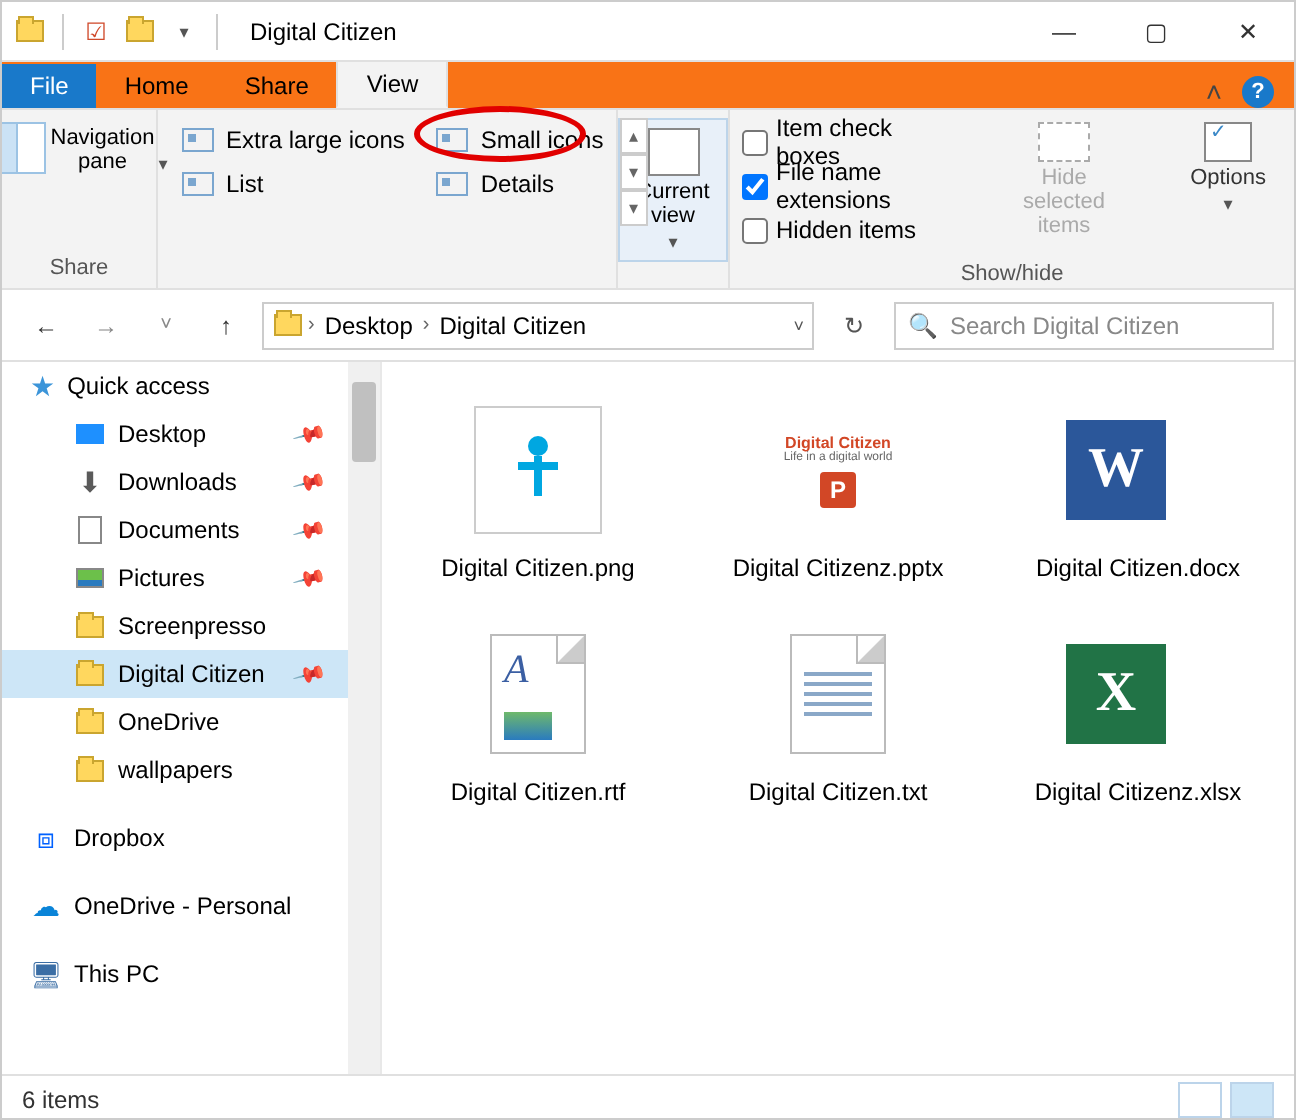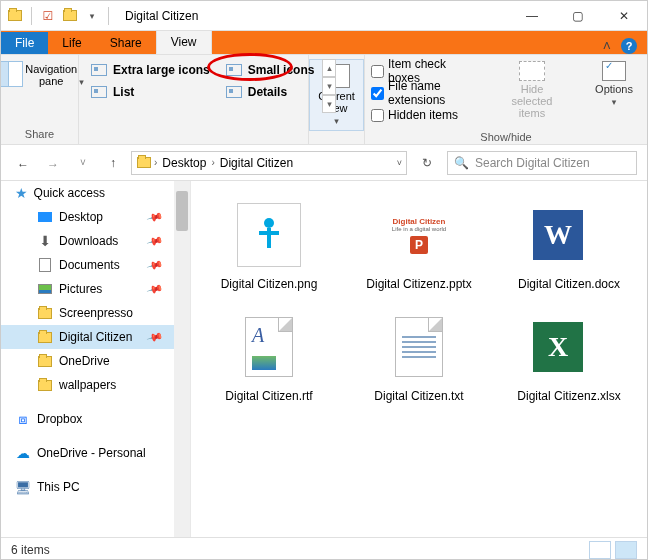--- a/index.html
+++ b/index.html
@@ -134,7 +134,7 @@
 
 <div class="tabs">
   <div class="tab file">File</div>
-  <div class="tab">Life</div>
+  <div class="tab">Home</div>
   <div class="tab">Share</div>
   <div class="tab active">View</div>
   <div class="ribbon-right">

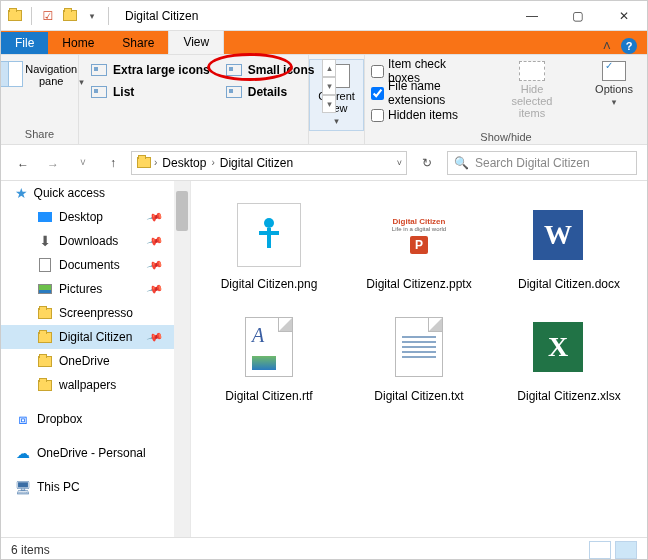--- a/index.html
+++ b/index.html
@@ -31,7 +31,7 @@
 .navpane-ico::before { content:""; position:absolute; left:0; top:0; bottom:0; width:12px; background:#cbe2f5; border-right:1px solid #9cc3e4; }
 
 .layout-grid { display: grid; grid-template-columns: auto auto; grid-auto-rows: 22px; gap: 0 4px; }
-.lopt { display: flex; align-items: center; gap: 6px; padding: 0 6px; font-size: 12px; white-space: nowrap; cursor: default; font-weight: bold; }
+.lopt { display: flex; align-items: center; gap: 6px; padding: 0 6px; font-size: 12px; white-space: nowrap; cursor: default; }
 .lopt.sel { background: #cde6f7; border: 1px solid #a0c8e8; }
 .lico { width: 16px; height: 12px; border: 1px solid #7aa6cf; position: relative; }
 .lico::before { content:""; position:absolute; left:2px; top:2px; width:4px; height:4px; background:#7aa6cf; }

